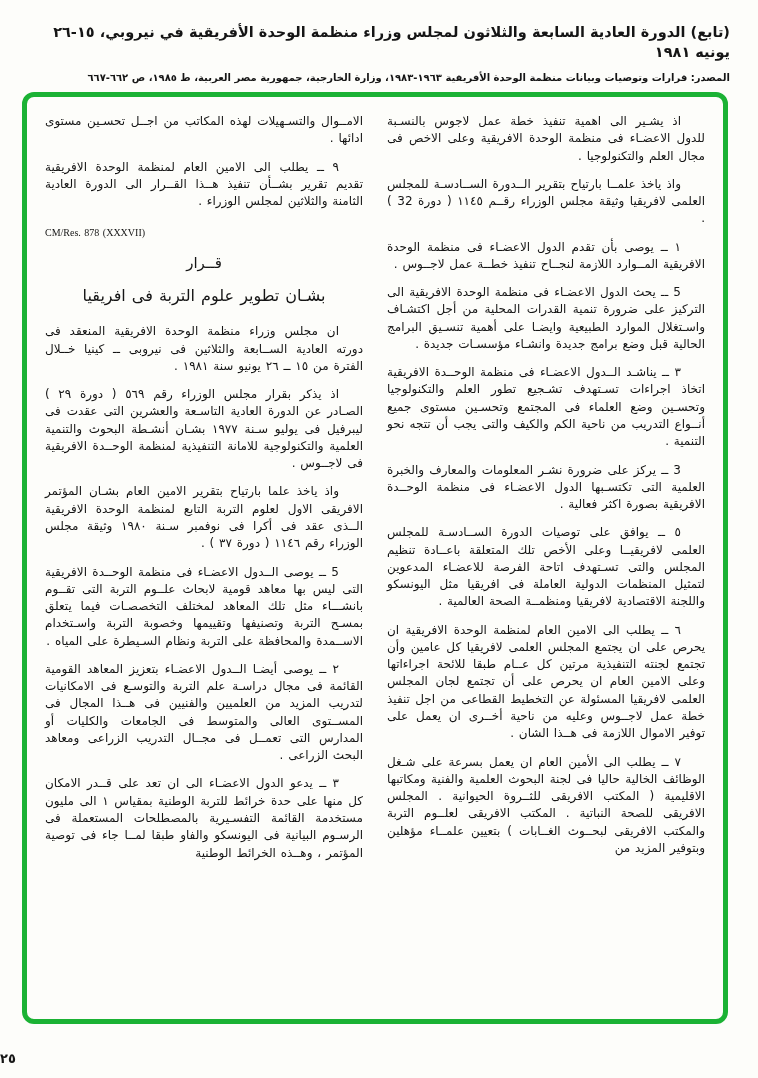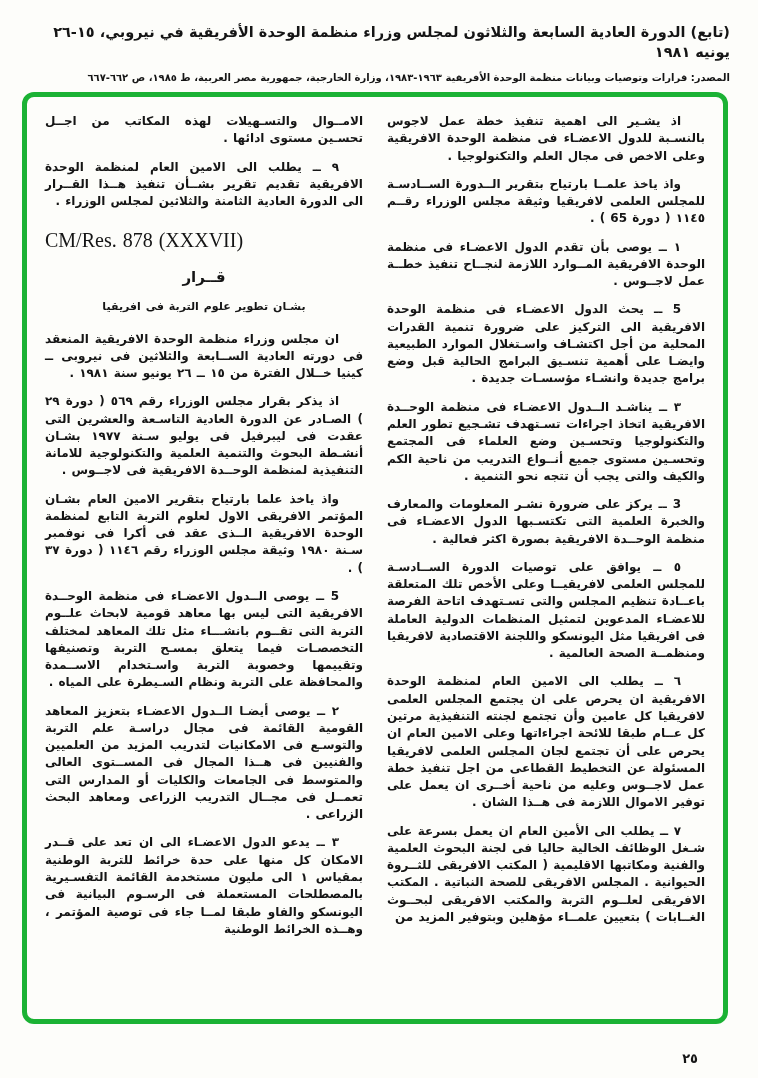--- a/index.html
+++ b/index.html
@@ -52,7 +52,7 @@
   .blk {
     margin: 0 0 11px 0;
     font-size: 12px;
-    font-weight: bold;
+    font-weight: normal;
     line-height: 1.44;
     text-align: justify;
     text-indent: 24px;

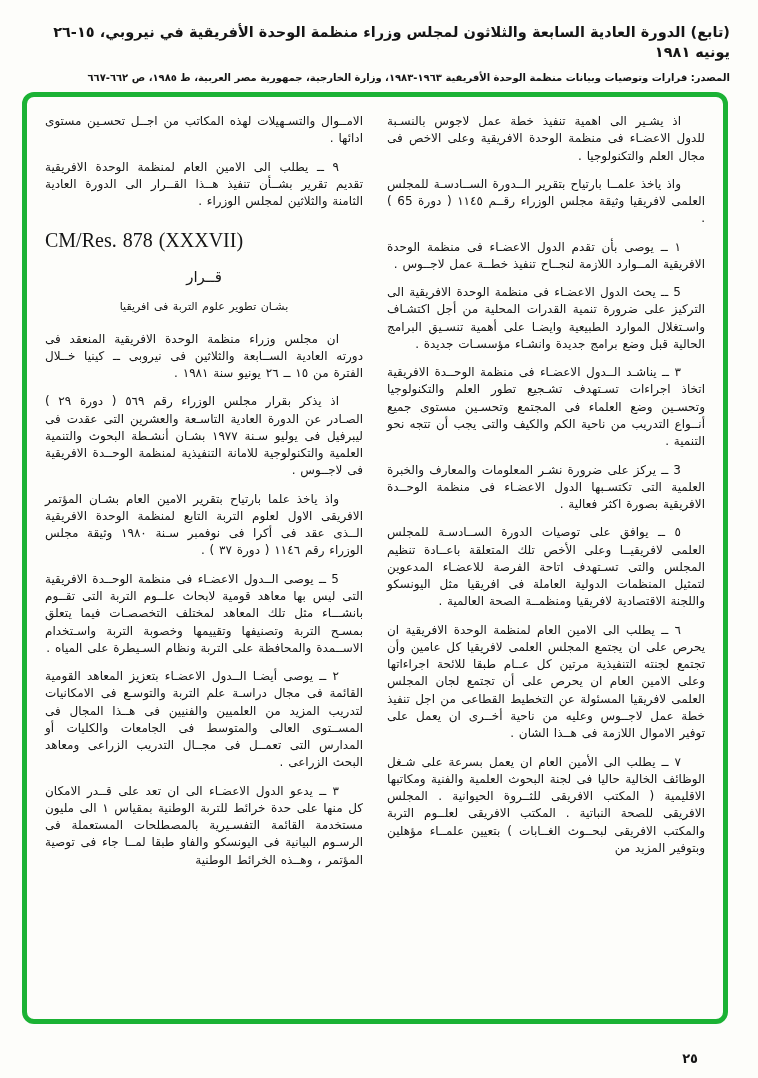--- a/index.html
+++ b/index.html
@@ -102,7 +102,7 @@
   <div class="cols">
     <div class="col">
         <p class="blk body">اذ يشـير الى اهمية تنفيذ خطة عمل لاجوس بالنسـبة للدول الاعضـاء فى منظمة الوحدة الافريقية وعلى الاخص فى مجال العلم والتكنولوجيا .</p>
-        <p class="blk body">واذ ياخذ علمــا بارتياح بتقرير الــدورة الســادسـة للمجلس العلمى لافريقيا وثيقة مجلس الوزراء رقــم ١١٤٥ ( دورة 65 ) .</p>
+        <p class="blk body">واذ ياخذ علمــا بارتياح بتقرير الــدورة الســادسـة للمجلس العلمى لافريقيا وثيقة مجلس الوزراء رقــم ١١٤٥ ( دورة 32 ) .</p>
         <p class="blk body">١ ــ يوصى بأن تقدم الدول الاعضـاء فى منظمة الوحدة الافريقية المــوارد اللازمة لنجــاح تنفيذ خطــة عمل لاجــوس .</p>
         <p class="blk body">5 ــ يحث الدول الاعضـاء فى منظمة الوحدة الافريقية الى التركيز على ضرورة تنمية القدرات المحلية من أجل اكتشـاف واسـتغلال الموارد الطبيعية وايضـا على أهمية تنسـيق البرامج الحالية قبل وضع برامج جديدة وانشـاء مؤسسـات جديدة .</p>
         <p class="blk body">٣ ــ يناشـد الــدول الاعضـاء فى منظمة الوحــدة الافريقية اتخاذ اجراءات تسـتهدف تشـجيع تطور العلم والتكنولوجيا وتحسـين وضع العلماء فى المجتمع وتحسـين مستوى جميع أنــواع التدريب من ناحية الكم والكيف والتى يجب أن تتجه نحو التنمية .</p>

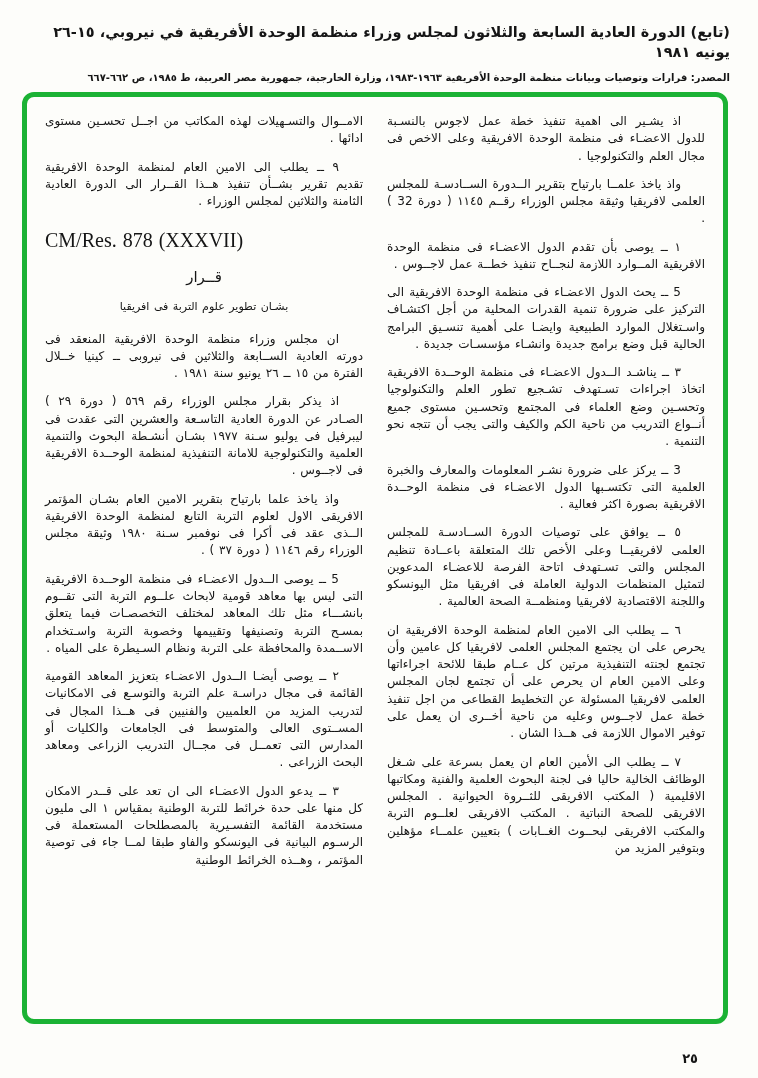--- a/index.html
+++ b/index.html
@@ -65,7 +65,7 @@
     text-indent: 0;
     font-family: "Liberation Serif", serif;
     font-weight: normal;
-    font-size: 20px;
+    font-size: 10px;
     margin: 16px 0 12px 0;
   }
   .blk.title {

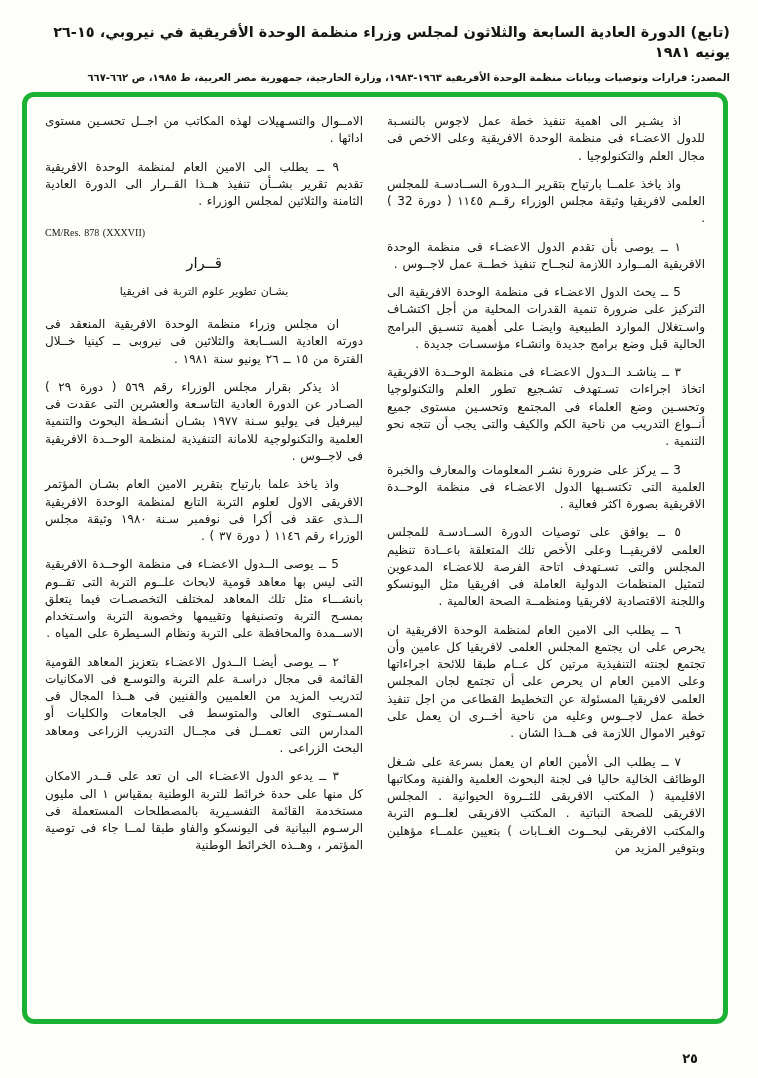--- a/index.html
+++ b/index.html
@@ -78,7 +78,7 @@
   .blk.subtitle {
     text-align: center;
     text-indent: 0;
-    font-size: 11px;
+    font-size: 16px;
     margin: 0 0 16px 0;
   }
   .page-footer {

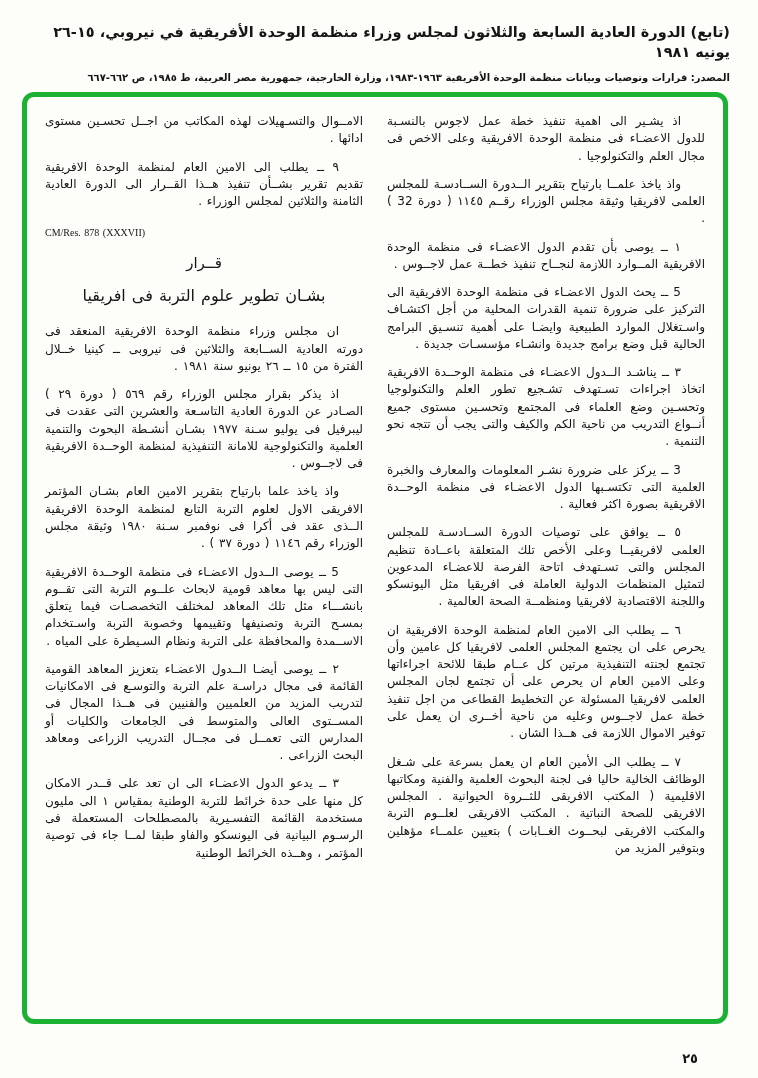--- a/index.html
+++ b/index.html
@@ -84,7 +84,7 @@
   .page-footer {
     position: absolute;
     bottom: 12px; left: 0; right: 60px;
-    text-align: right;
+    text-align: left;
     font-size: 13px;
     font-weight: bold;
     direction: rtl;

